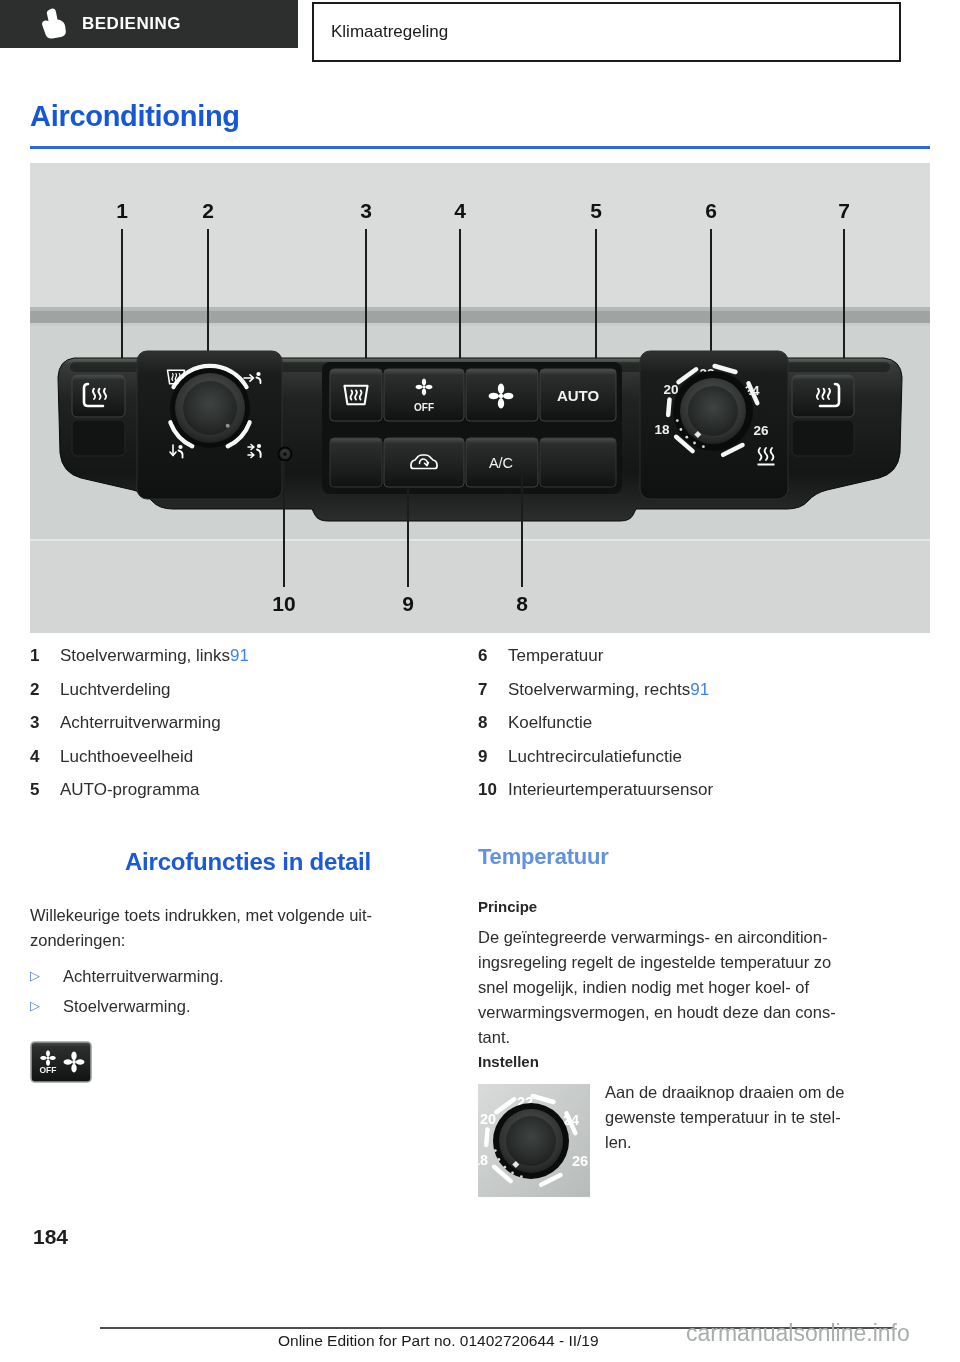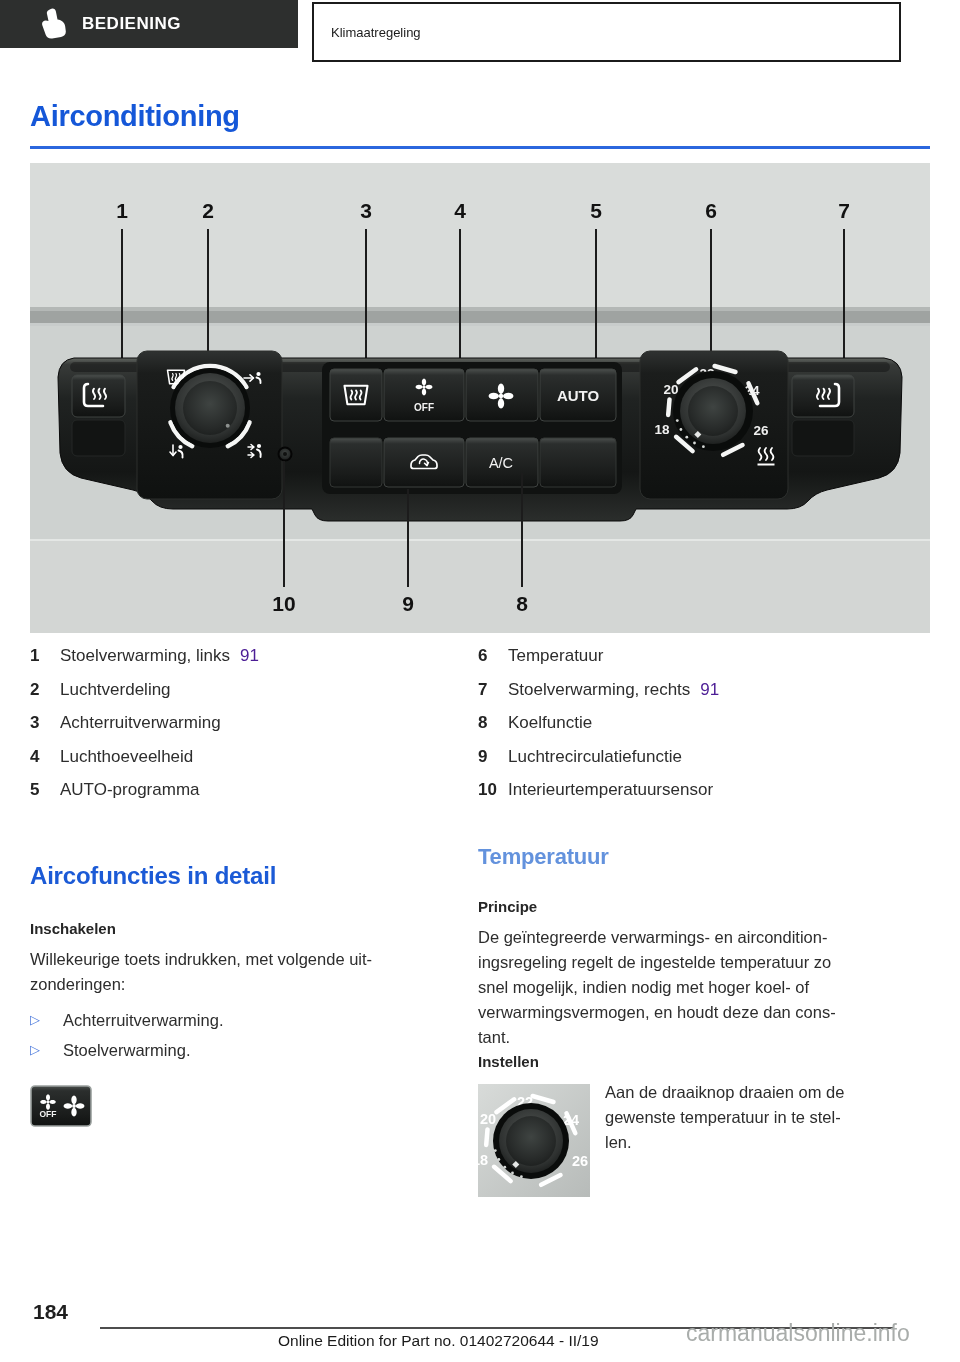--- a/index.html
+++ b/index.html
@@ -20,7 +20,7 @@
     position:absolute; left:312px; top:2px; width:589px; height:60px;
     background:#ffffff; border:2px solid #1b1b1b;
     display:flex; align-items:center; padding-left:17px;
-    font-size:13px; color:#1b1b1b;
+    font-size:17px; color:#1b1b1b;
   }
   
   .title {

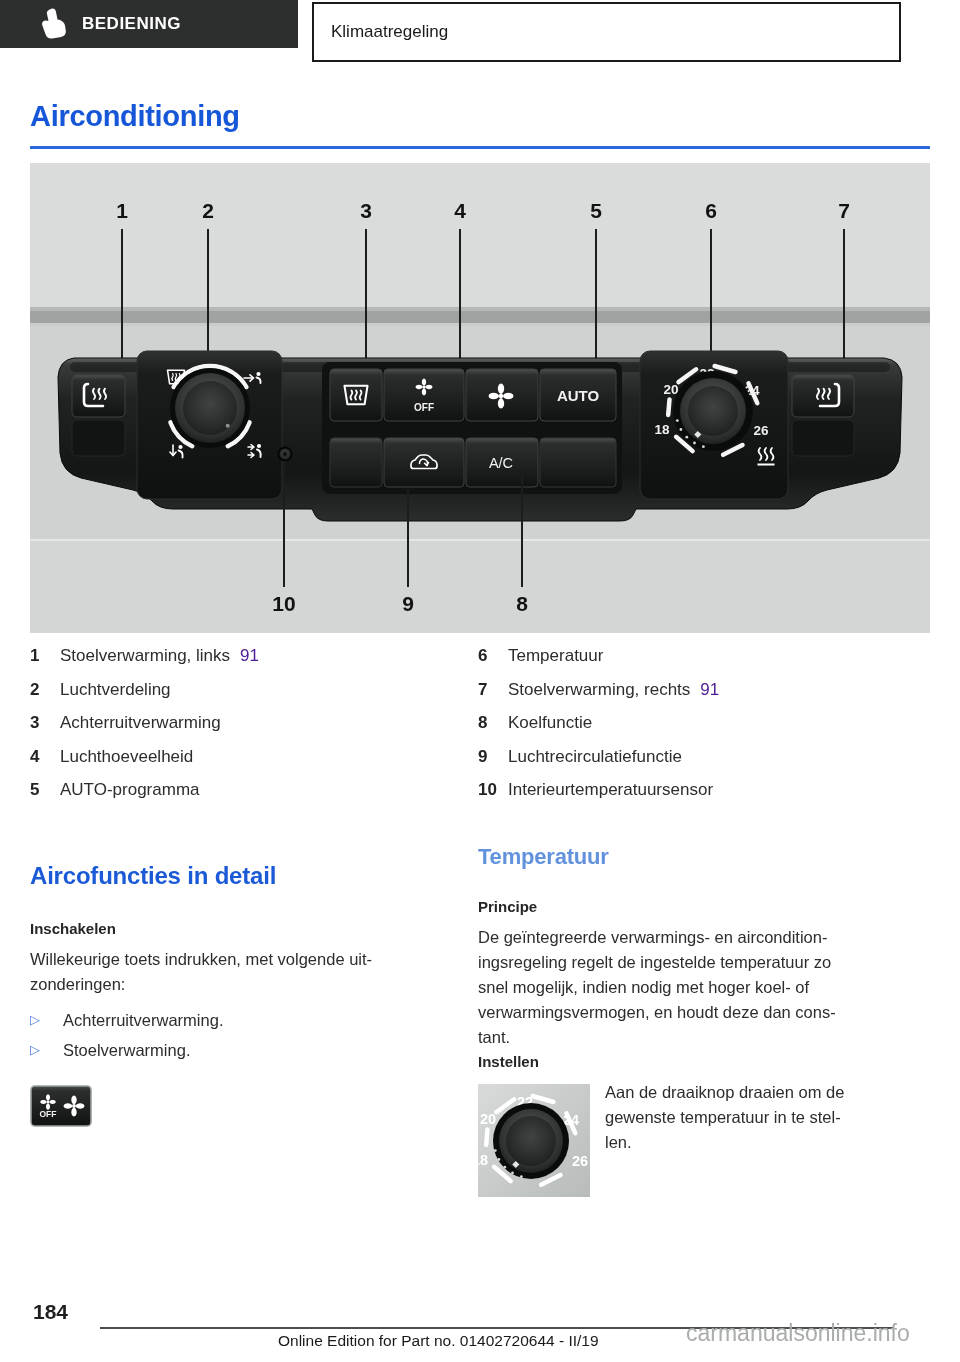--- a/index.html
+++ b/index.html
@@ -40,7 +40,7 @@
   .legend-row { display:flex; align-items:baseline; height:33.5px; }
   .legend-row .num { font-weight:bold; min-width:30px; color:#232323; }
   .legend-row .lbl { color:#2d2d2d; }
-  .pageref { margin-left:10px; color:#4c1d95; text-decoration:none; cursor:pointer; }
+  .pageref { color:#3b82f6; text-decoration:none; cursor:pointer; }
   .pageref:empty { display:none; }
   
   .col-left  { position:absolute; left:30px;  top:843px; width:436px; }

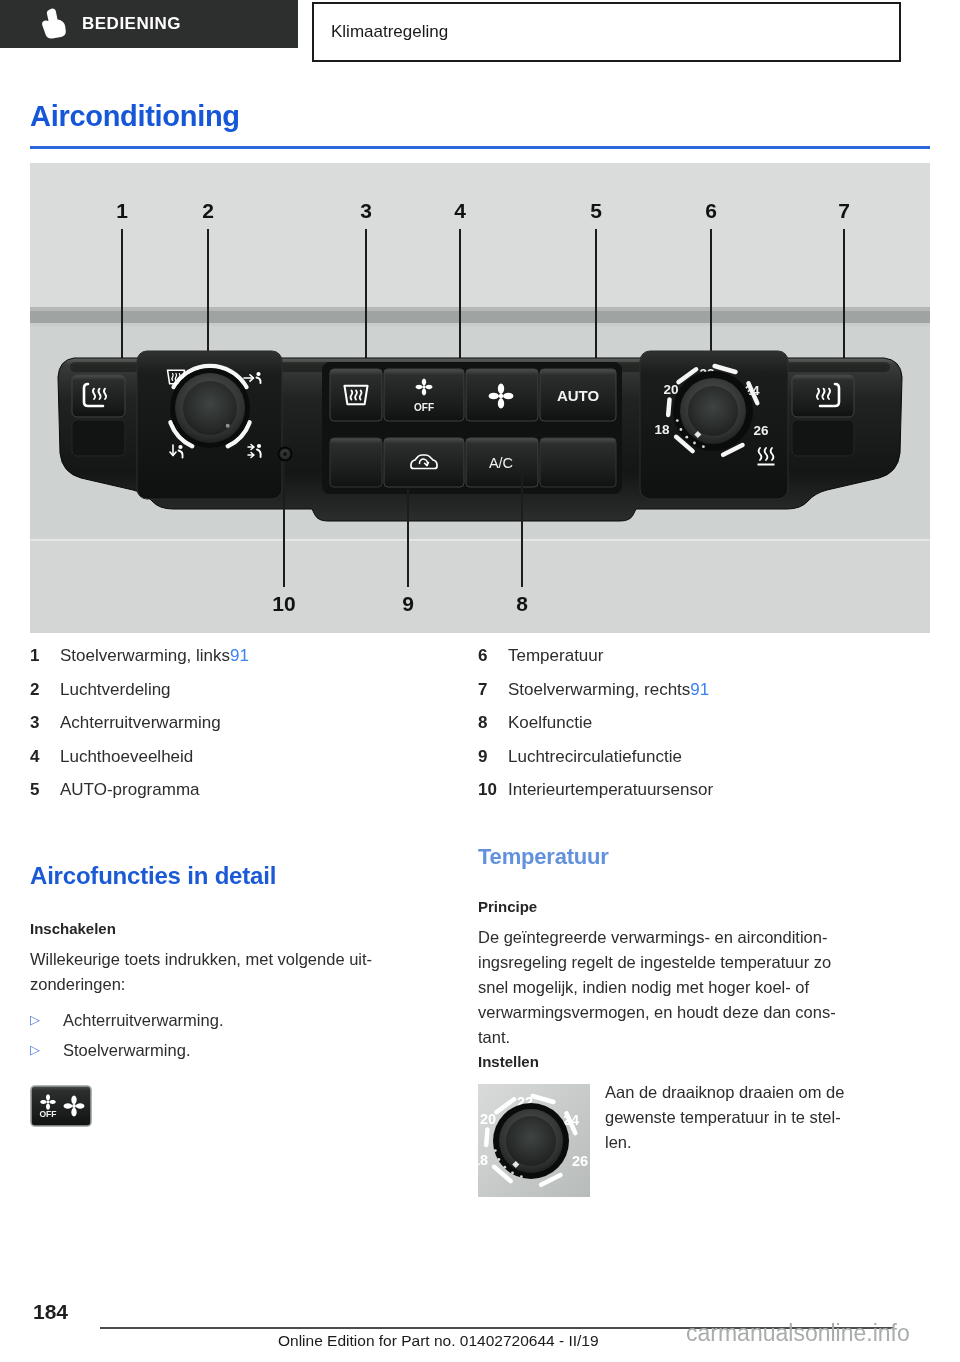--- a/index.html
+++ b/index.html
@@ -45,7 +45,7 @@
   
   .col-left  { position:absolute; left:30px;  top:843px; width:436px; }
   .col-right { position:absolute; left:478px; top:843px; width:458px; }
-  h2.blue-dark  { font-size:24px; line-height:30px; font-weight:bold; color:#1b5ad6; margin:18px 0 26px 0; letter-spacing:-.2px; }
+  h2.blue-dark  { font-size:24px; line-height:30px; font-weight:bold; color:#1b5ad6; margin:4px 0 26px 0; letter-spacing:-.2px;text-align:center; }
   h3.blue-light { font-size:22px; line-height:28px; font-weight:bold; color:#6392dd; margin:0 0 24px 0; letter-spacing:-.2px; }
   h4.sub { font-size:15px; line-height:24px; font-weight:bold; color:#262626; margin:0 0 6px 0; }
   .body-txt { font-size:16.5px; line-height:25px; color:#2d2d2d; white-space:pre-line; }

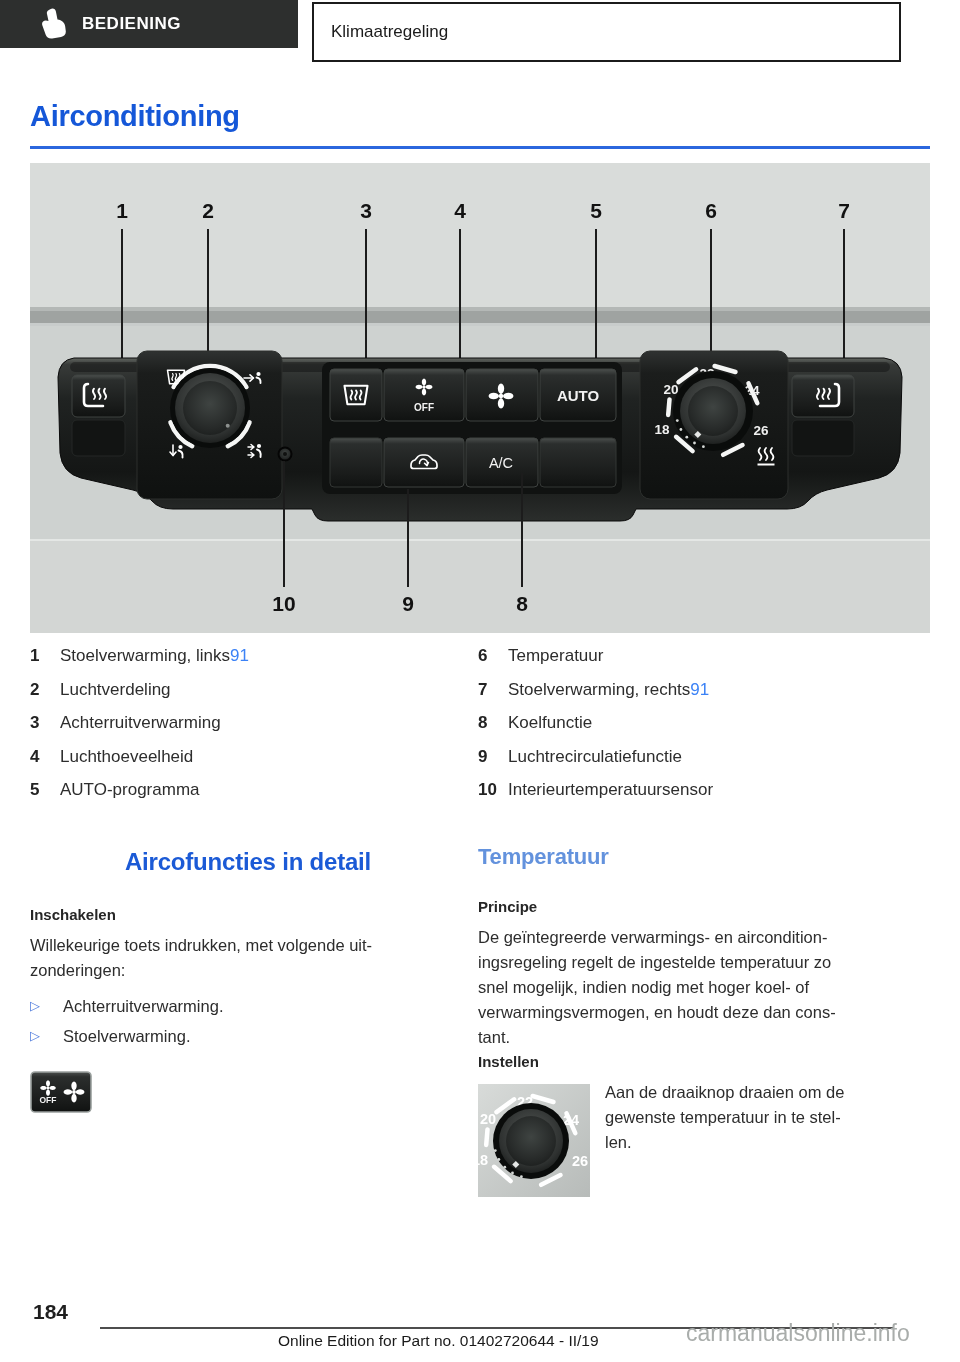--- a/index.html
+++ b/index.html
@@ -363,7 +363,6 @@
 
   <div class="col-left">
     <h2 class="blue-dark">Aircofuncties in detail</h2>
-    <h4 class="sub">Inschakelen</h4>
     <p class="body-txt">Willekeurige toets indrukken, met volgende uit-
 zonderingen:</p>
     <div class="bullets">

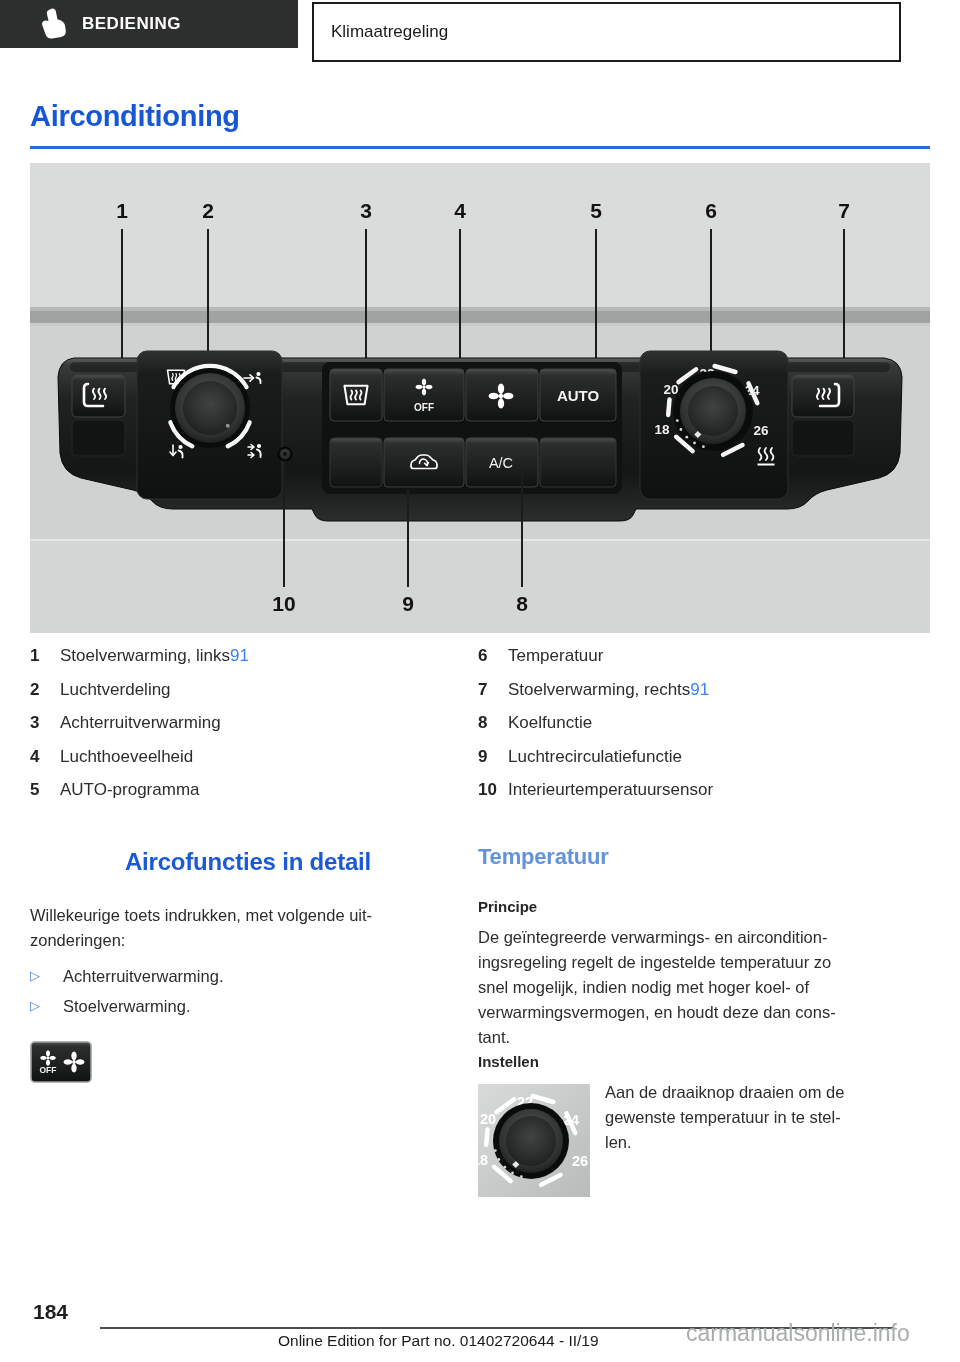--- a/index.html
+++ b/index.html
@@ -57,7 +57,7 @@
   .media-row .body-txt { margin-top:-4px; }
   .mt14 { margin-top:14px; }
   
-  .pg-num { position:absolute; left:33px; top:1300px; font-size:21px; font-weight:bold; color:#1f1f1f; }
+  .pg-num { position:absolute; left:33px; top:1225px; font-size:21px; font-weight:bold; color:#1f1f1f; }
   .foot-rule { position:absolute; left:100px; top:1327px; width:793px; height:2px; background:#4d4d4d; }
   .edition { position:absolute; left:278px; top:1332px; font-size:15.5px; color:#1a1a1a; }
   .watermark { position:absolute; left:686px; top:1320px; font-size:23px; color:#a9adab; }

